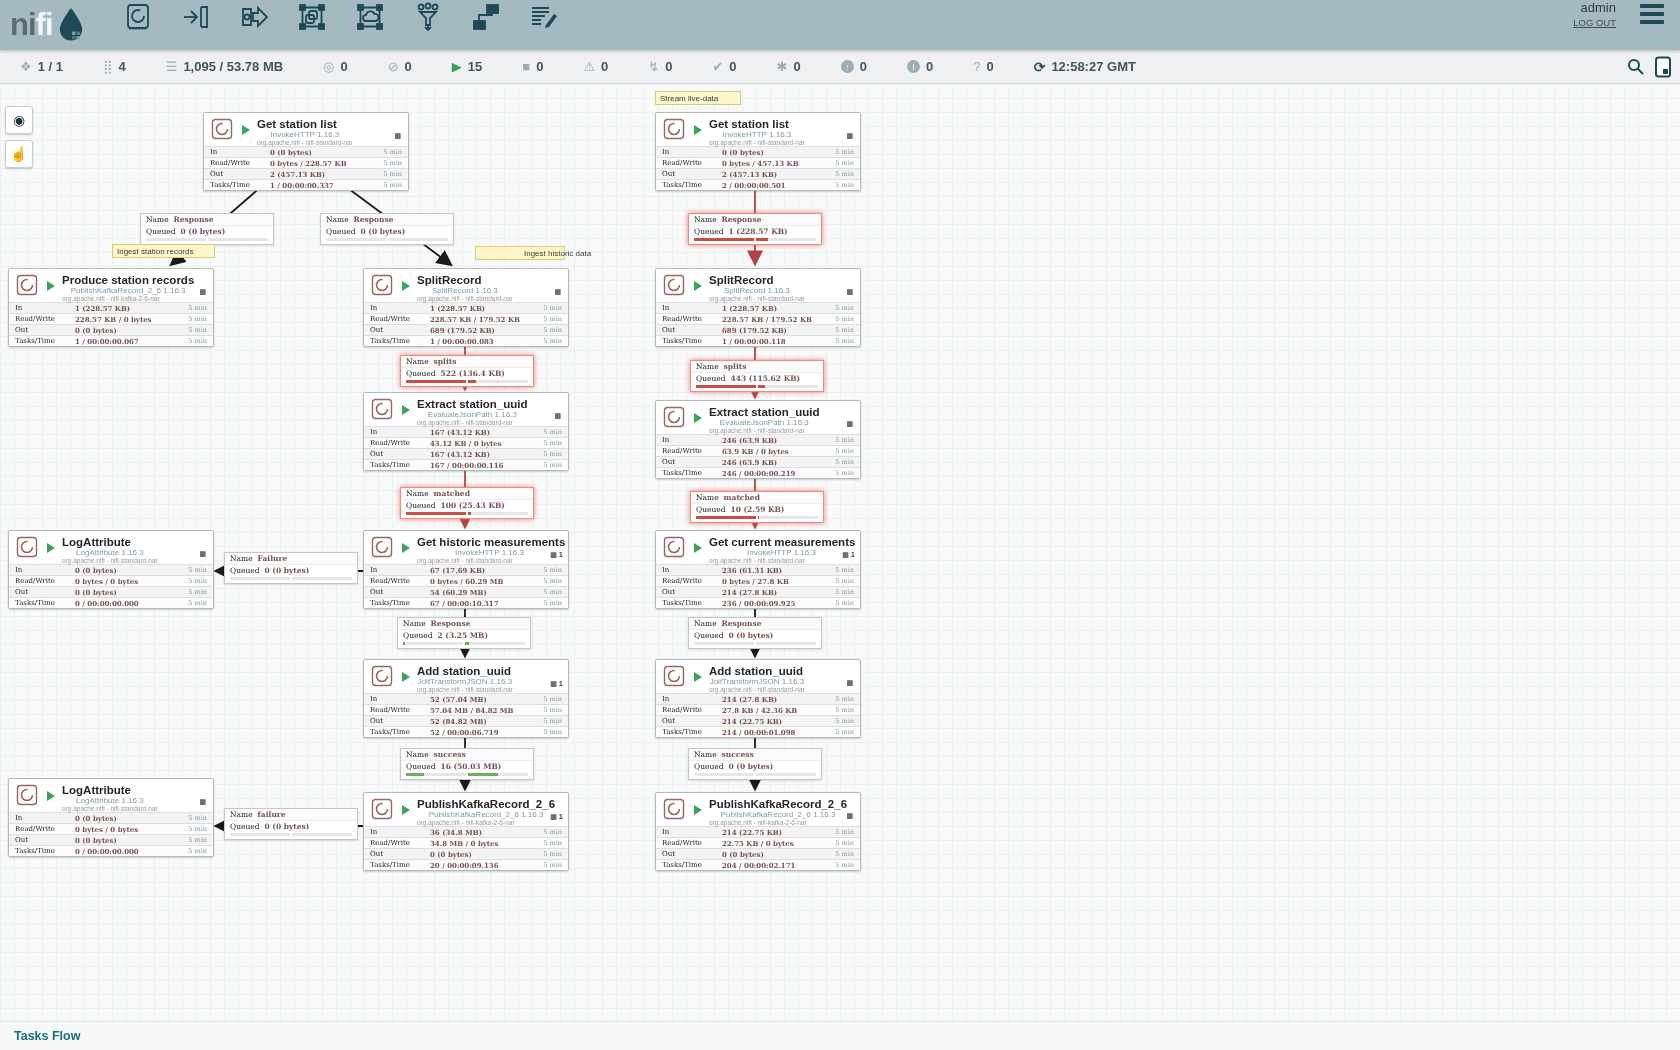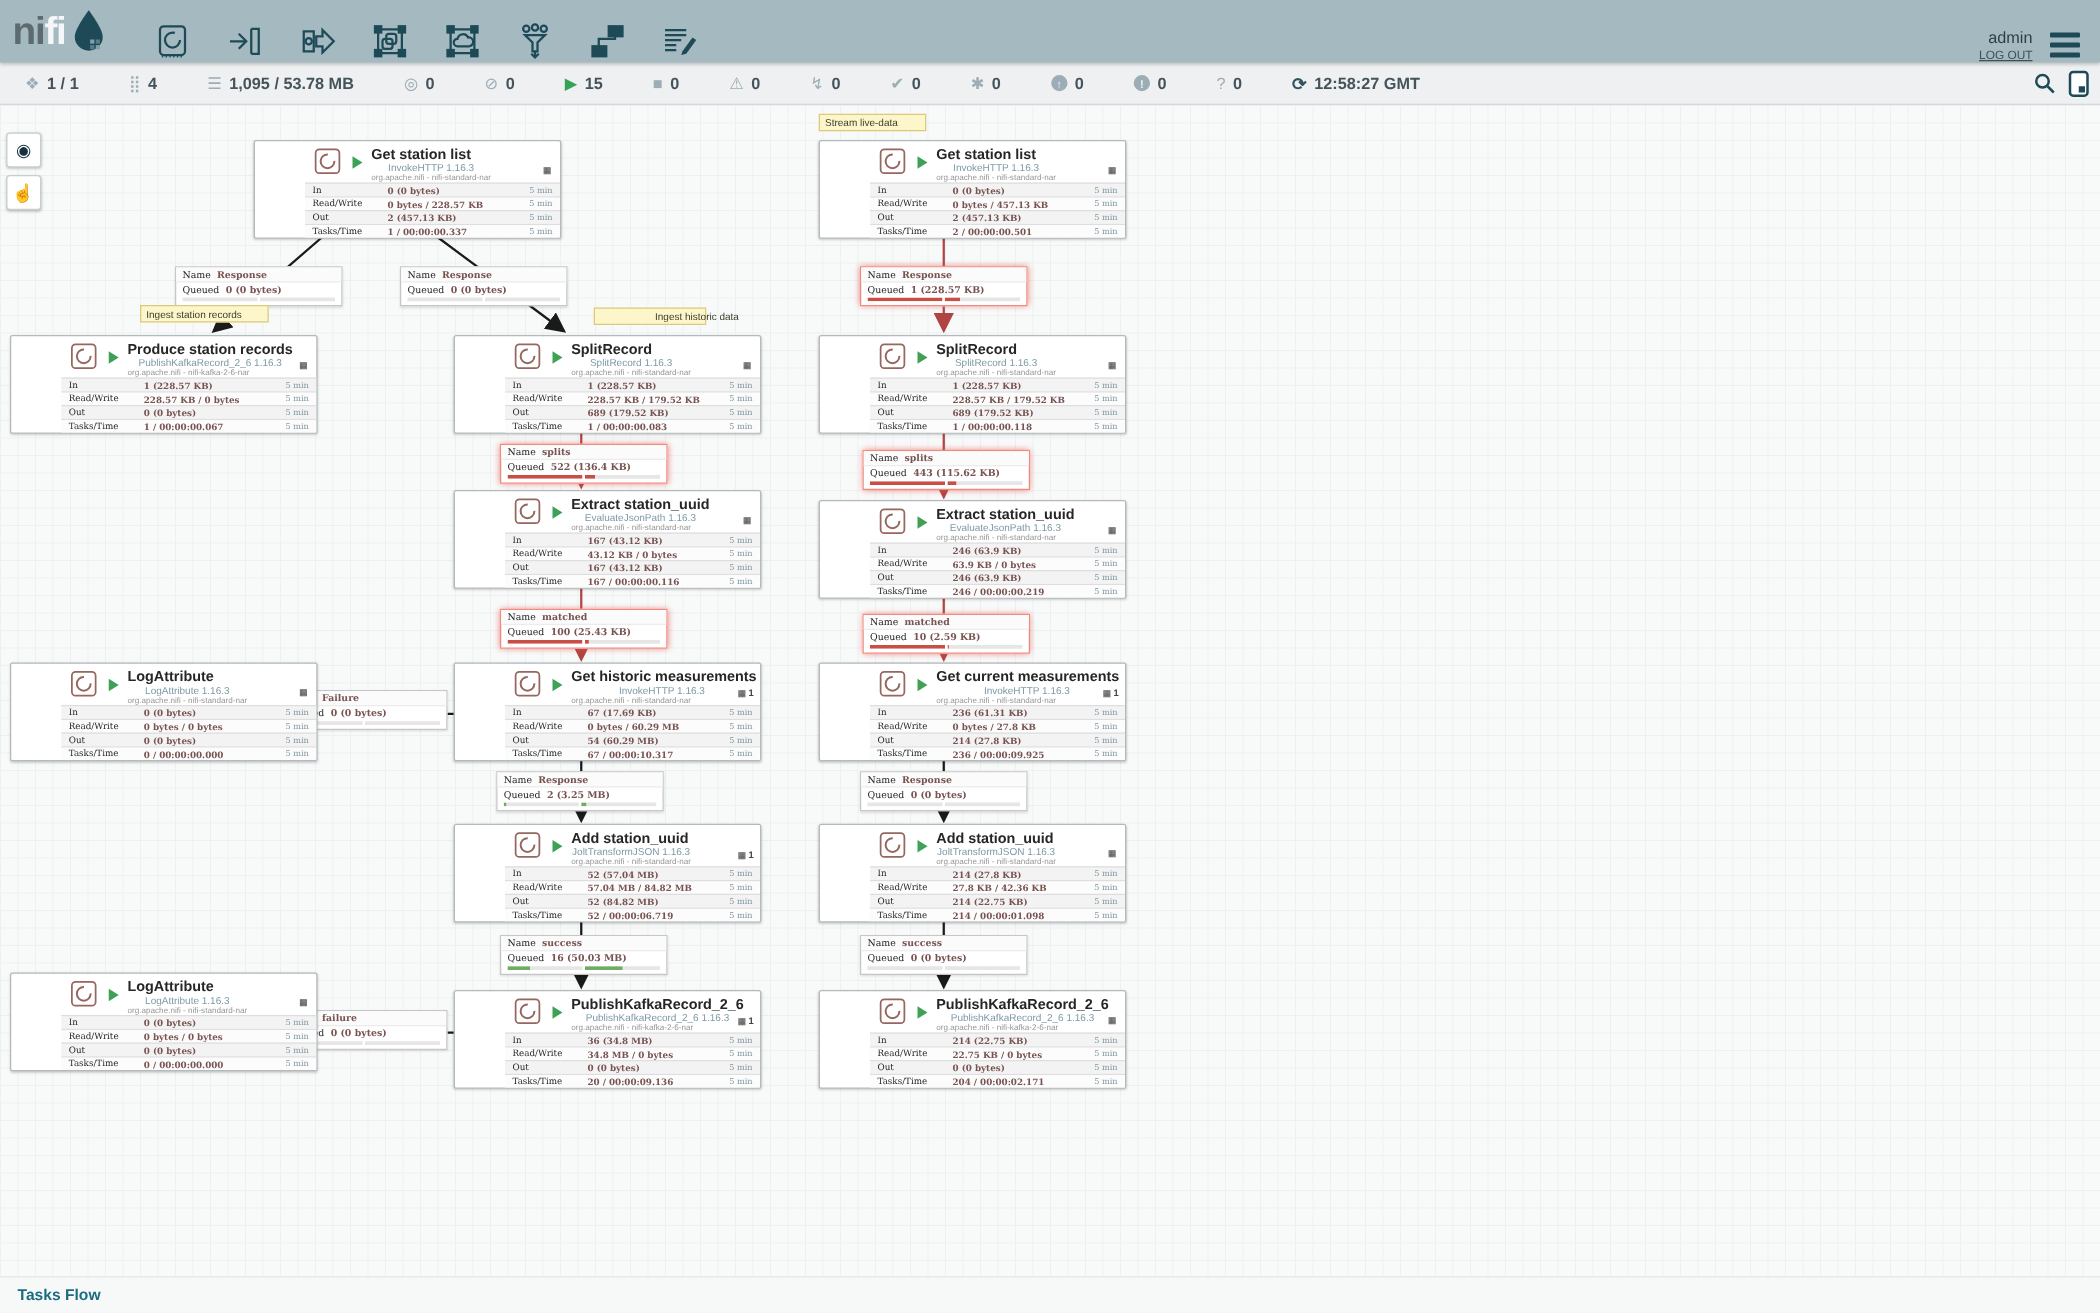--- a/index.html
+++ b/index.html
@@ -12,7 +12,7 @@
   #edges{position:absolute;left:0;top:0;z-index:1;pointer-events:none;}
   
   #header{position:absolute;left:0;top:0;width:100%;height:50px;background:#a5b9c1;
-    display:flex;align-items:flex-end;z-index:20;box-shadow:0 1px 3px rgba(0,0,0,.25);}
+    display:flex;align-items:flex-start;z-index:20;box-shadow:0 1px 3px rgba(0,0,0,.25);}
   .logo{display:flex;align-items:center;margin-left:10px;}
   .logo-txt{font-size:31px;font-weight:bold;letter-spacing:-1px;line-height:50px;}
   .logo-ni{color:#5d6b70;} .logo-fi{color:#f4f6f7;}

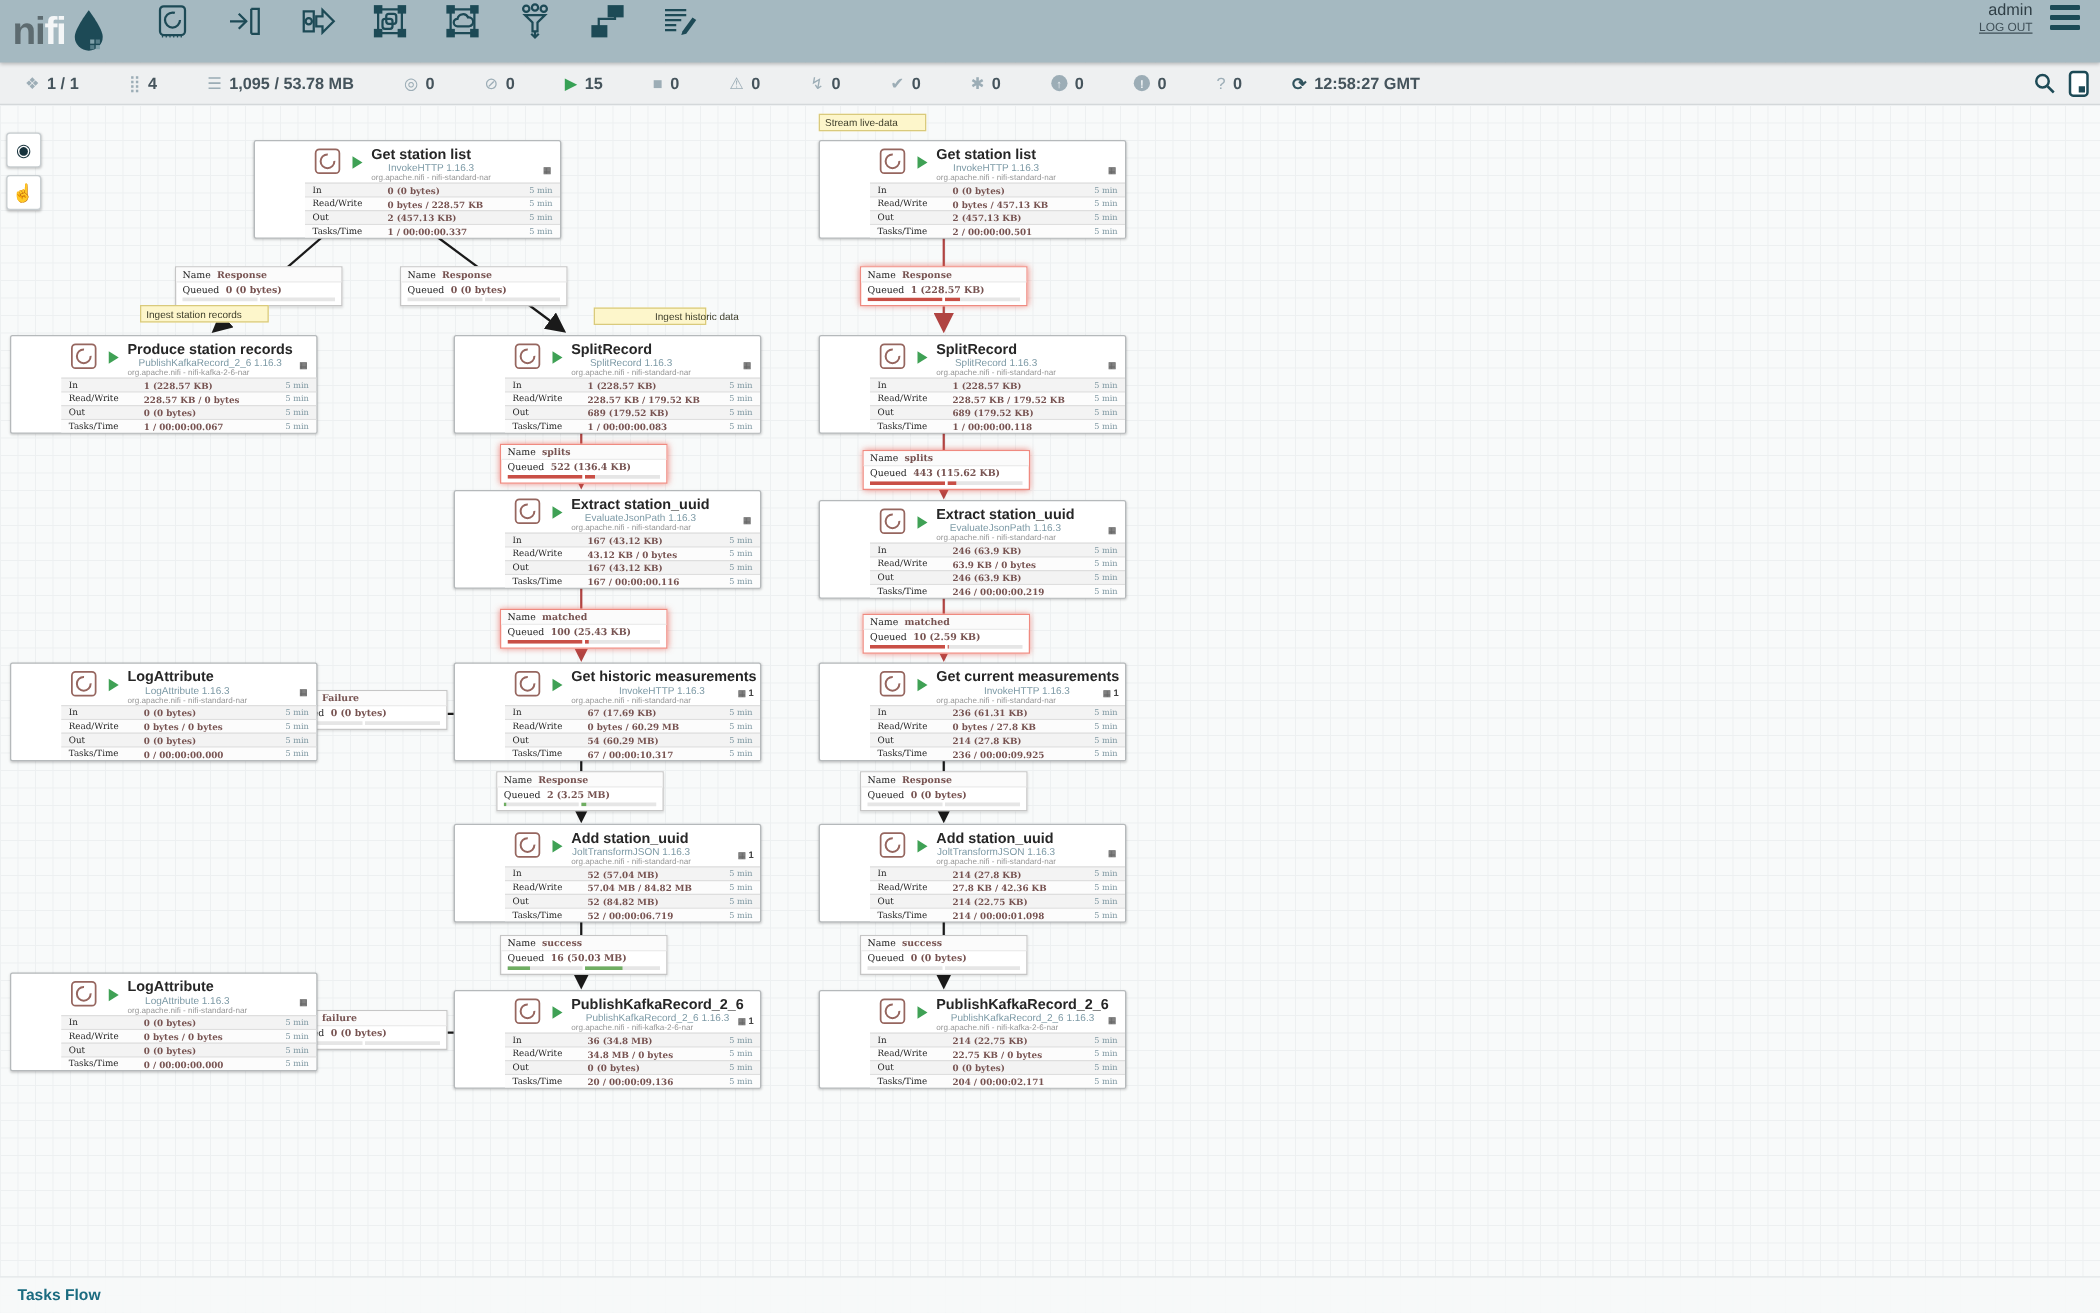--- a/index.html
+++ b/index.html
@@ -21,7 +21,7 @@
   .tb-icon{width:34px;height:34px;display:flex;align-items:center;justify-content:center;cursor:grab;}
   .tb-icon svg{stroke:#1d4a56;fill:none;stroke-width:1.8;}
   .hdr-right{margin-left:auto;display:flex;align-items:center;}
-  .user-block{display:flex;flex-direction:column;align-items:flex-end;margin-right:14px;}
+  .user-block{display:flex;flex-direction:column;align-items:flex-end;margin-right:24px;}
   .user-name{font-size:13px;color:#2f3e45;}
   .logout{font-size:9.5px;color:#3f4f57;text-decoration:underline;cursor:pointer;margin-top:2px;}
   .hamburger{display:flex;flex-direction:column;gap:4px;margin-right:16px;cursor:pointer;}

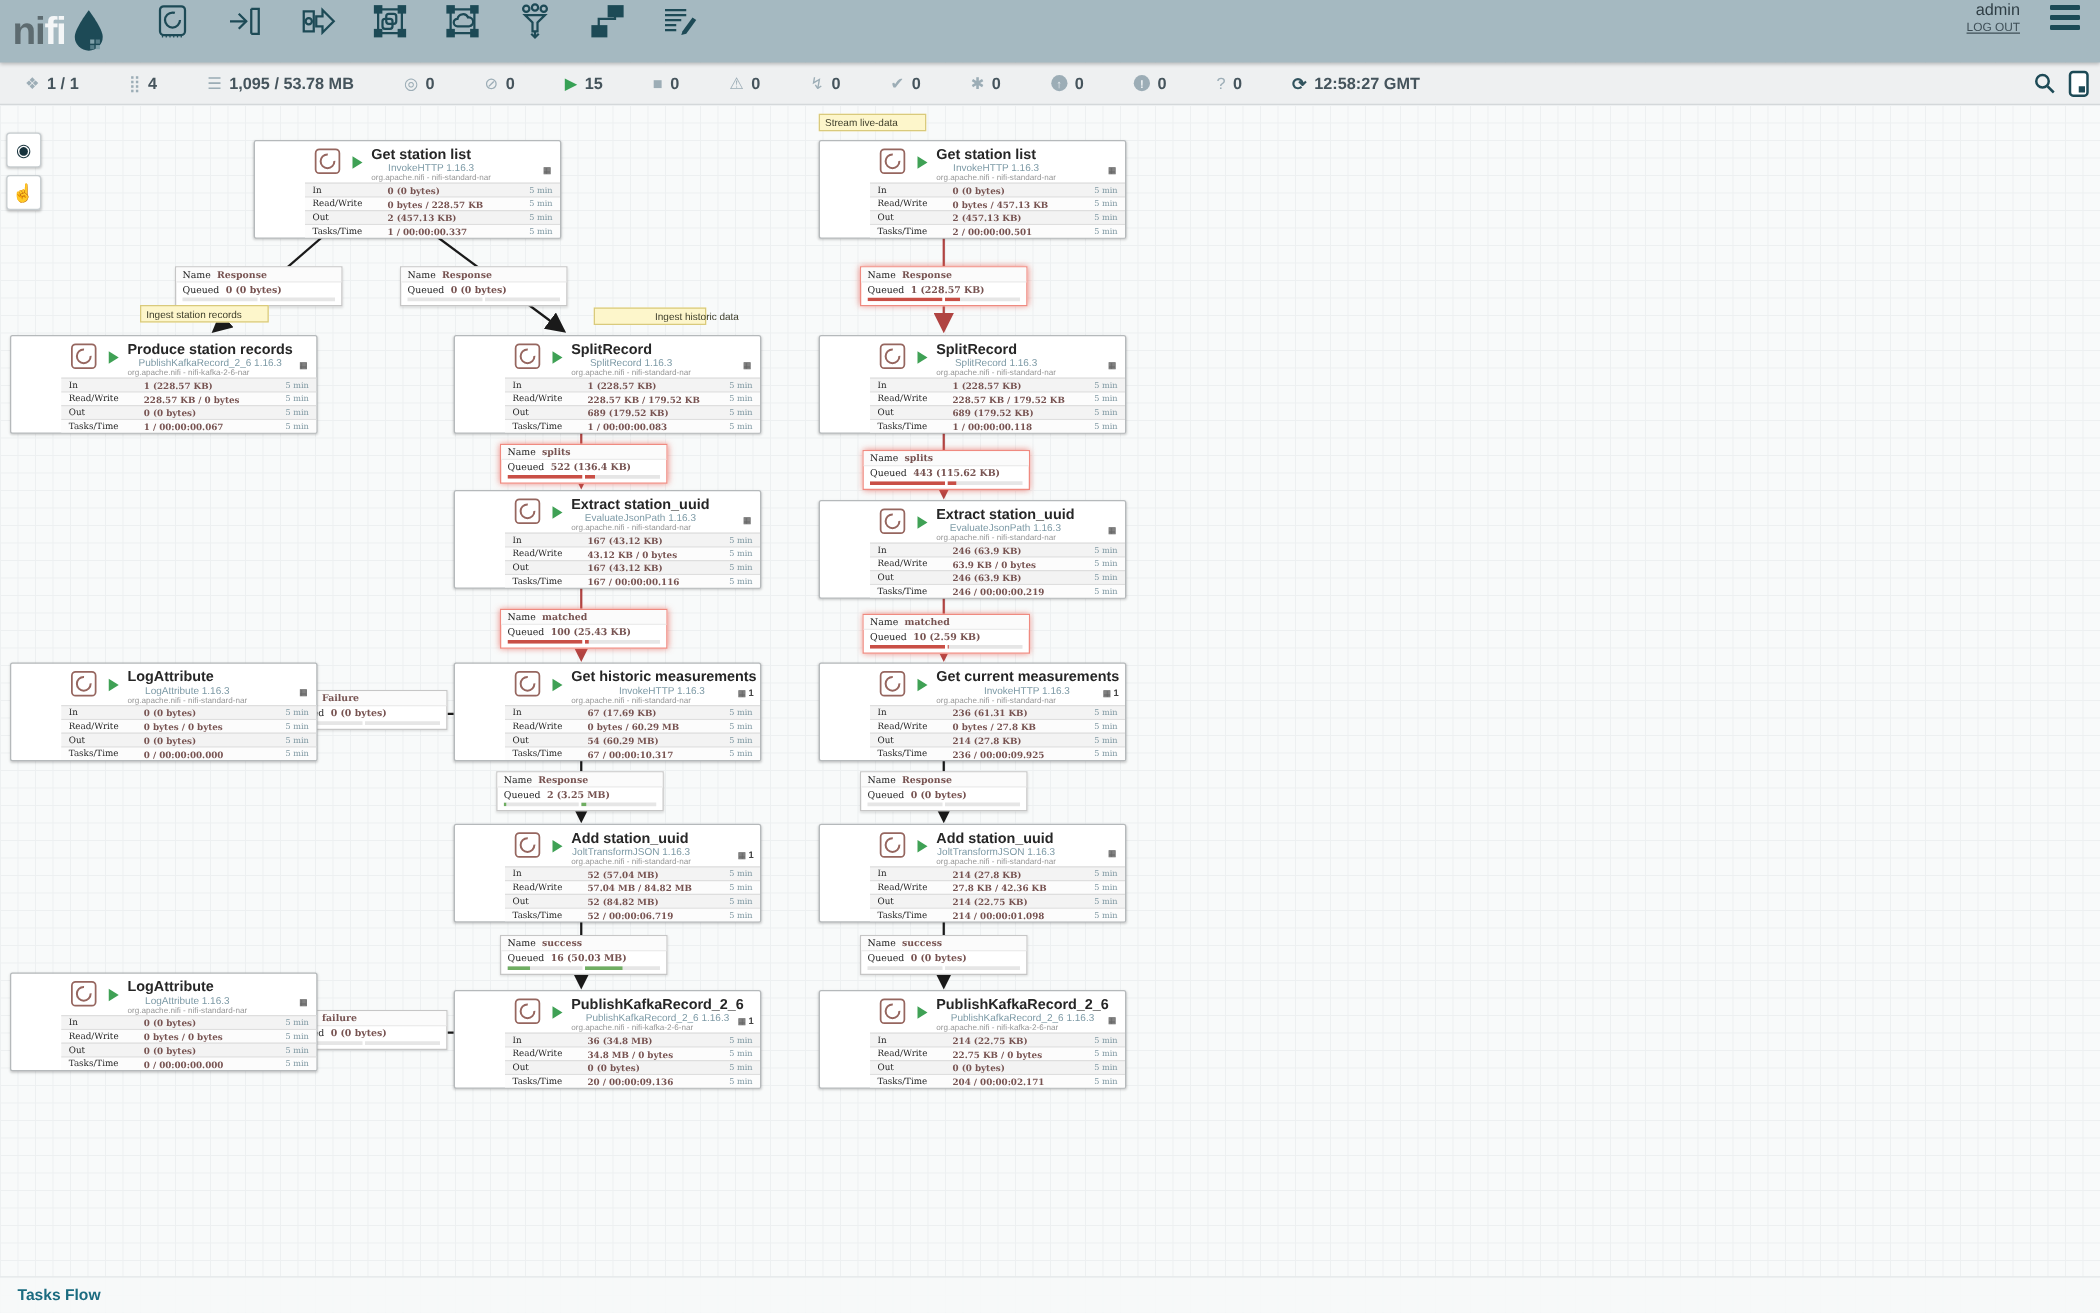--- a/index.html
+++ b/index.html
@@ -45,7 +45,7 @@
     box-shadow:0 1px 2px rgba(0,0,0,.2);cursor:pointer;font-size:14px;}
   
   .proc{position:absolute;width:204px;background:#fff;border:1px solid #b5b9bb;border-radius:2px;
-    z-index:3;box-shadow:0 1px 2px rgba(0,0,0,.18);cursor:move;padding-left:40px;}
+    z-index:3;box-shadow:0 1px 2px rgba(0,0,0,.18);cursor:move;}
   .proc-head{position:relative;display:flex;align-items:flex-start;height:33px;
     padding:5px 6px 0 7px;box-sizing:border-box;}
   .proc-icon svg{stroke:#96665f;fill:none;}

